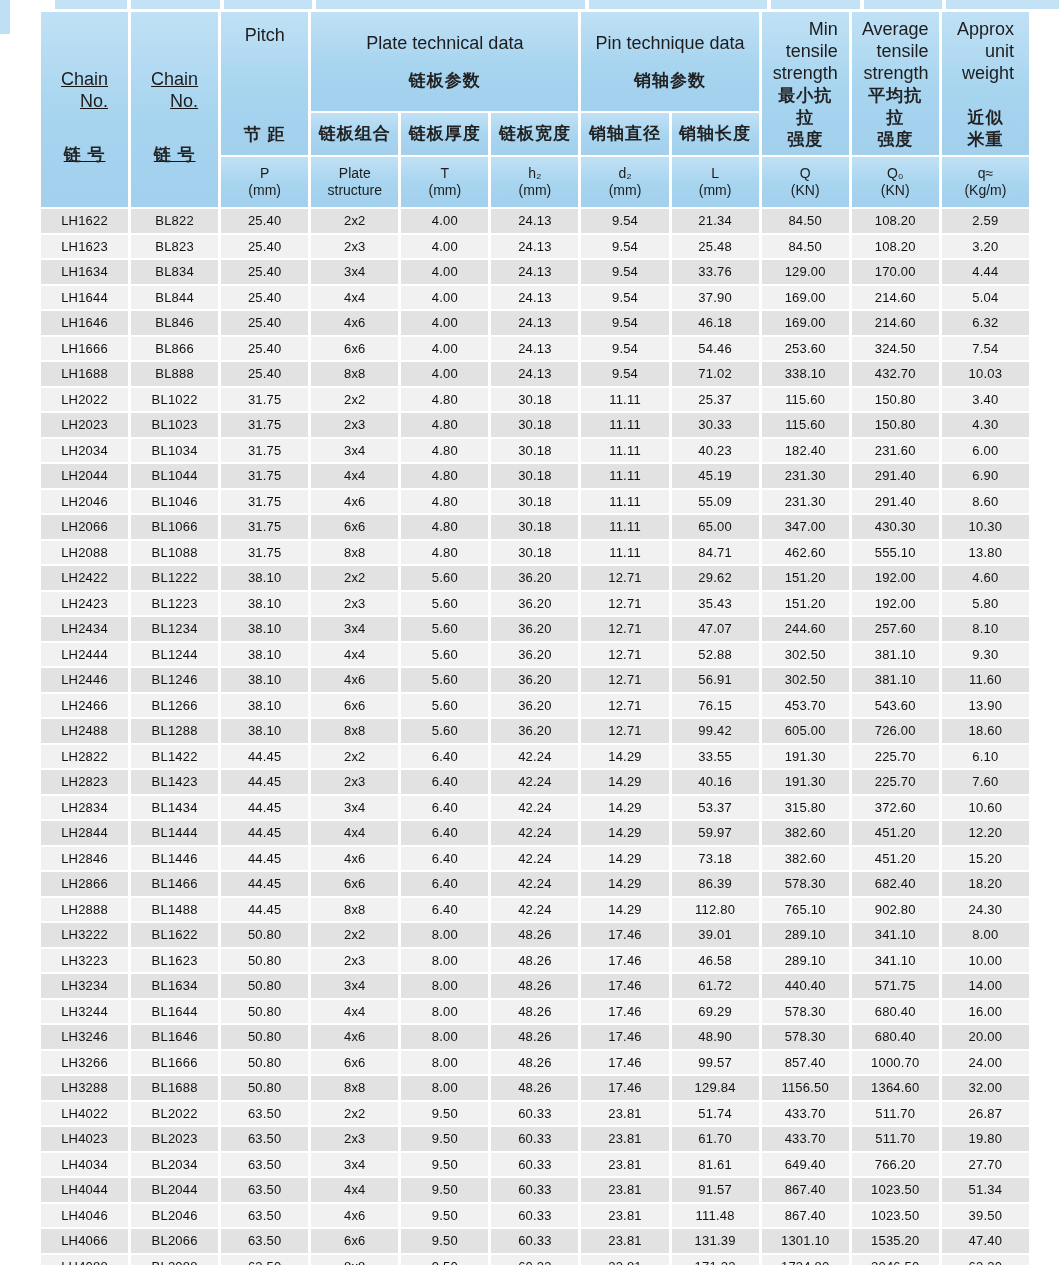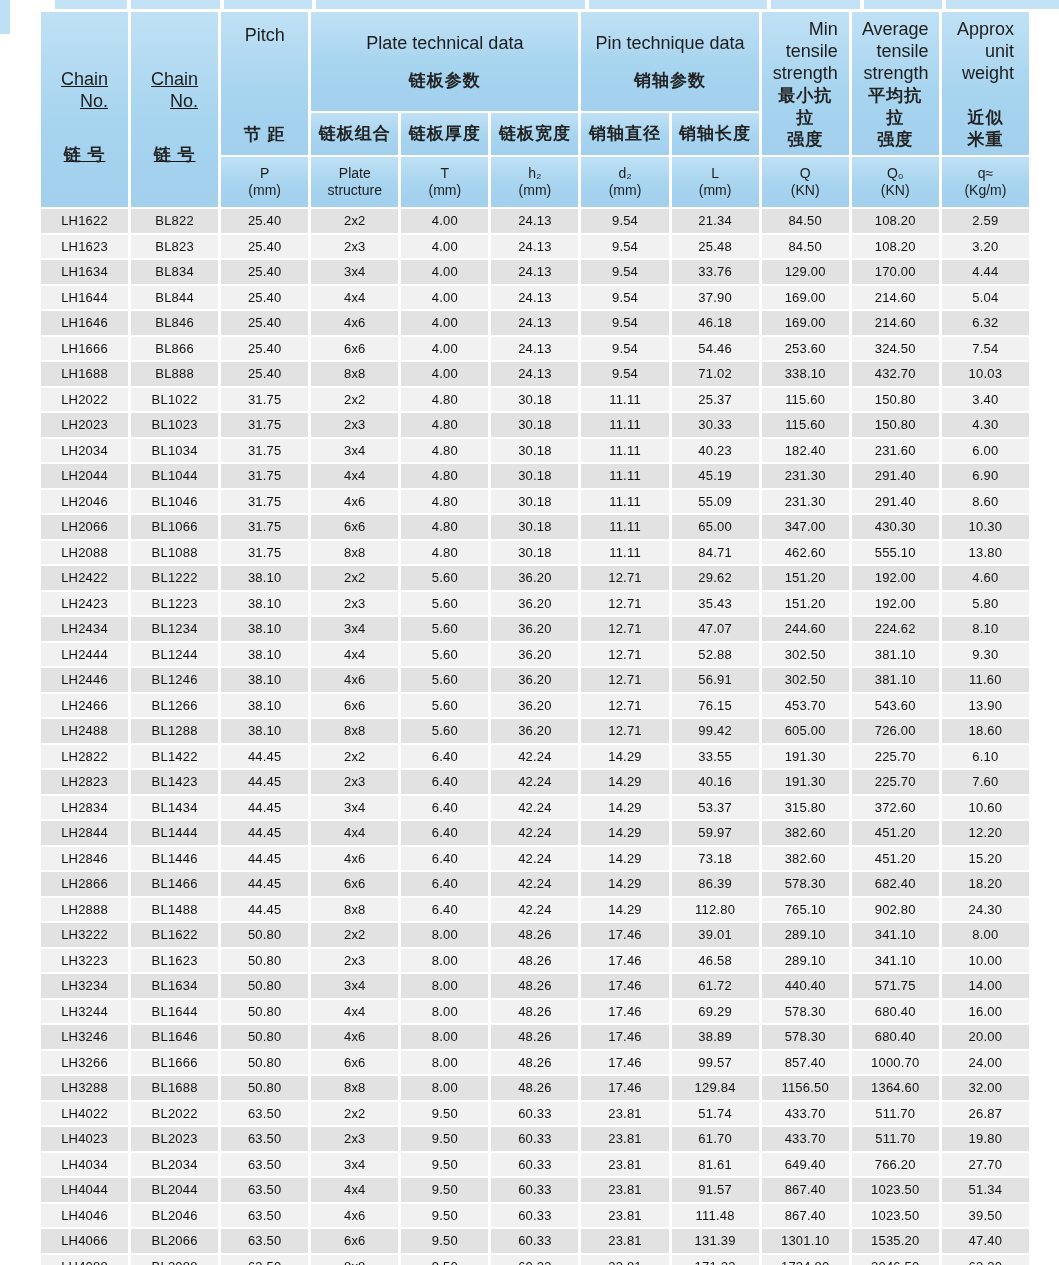--- a/index.html
+++ b/index.html
@@ -439,7 +439,7 @@
           <td>12.71</td>
           <td>47.07</td>
           <td>244.60</td>
-          <td>224.62</td>
+          <td>257.60</td>
           <td>8.10</td>
         </tr>
         <tr>

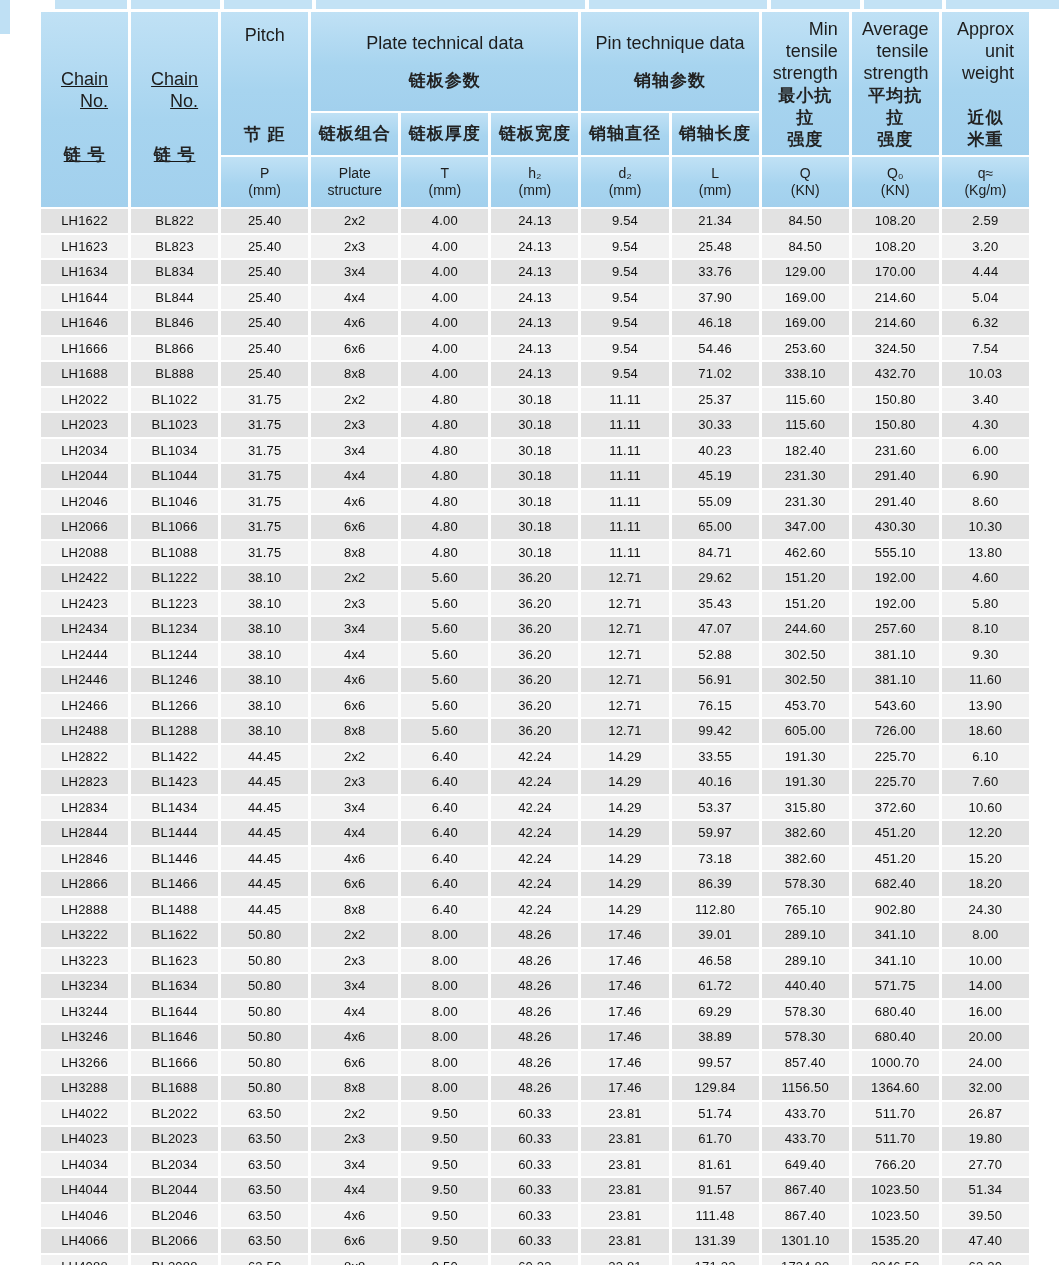--- a/index.html
+++ b/index.html
@@ -645,7 +645,7 @@
           <td>8.00</td>
           <td>48.26</td>
           <td>17.46</td>
-          <td>38.89</td>
+          <td>48.90</td>
           <td>578.30</td>
           <td>680.40</td>
           <td>20.00</td>

